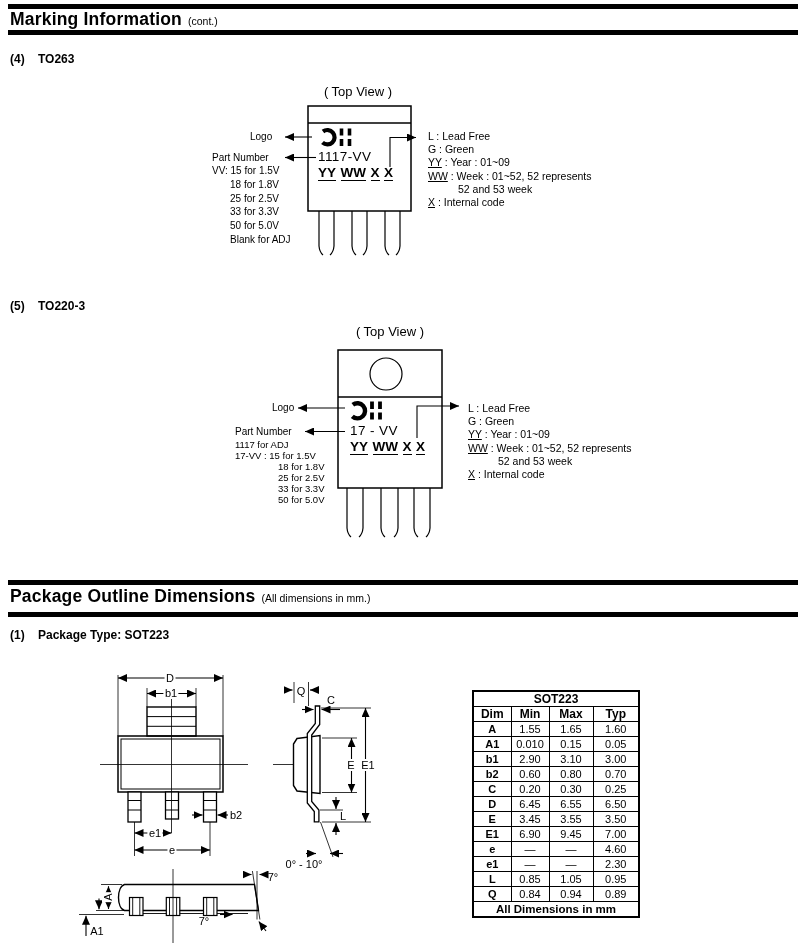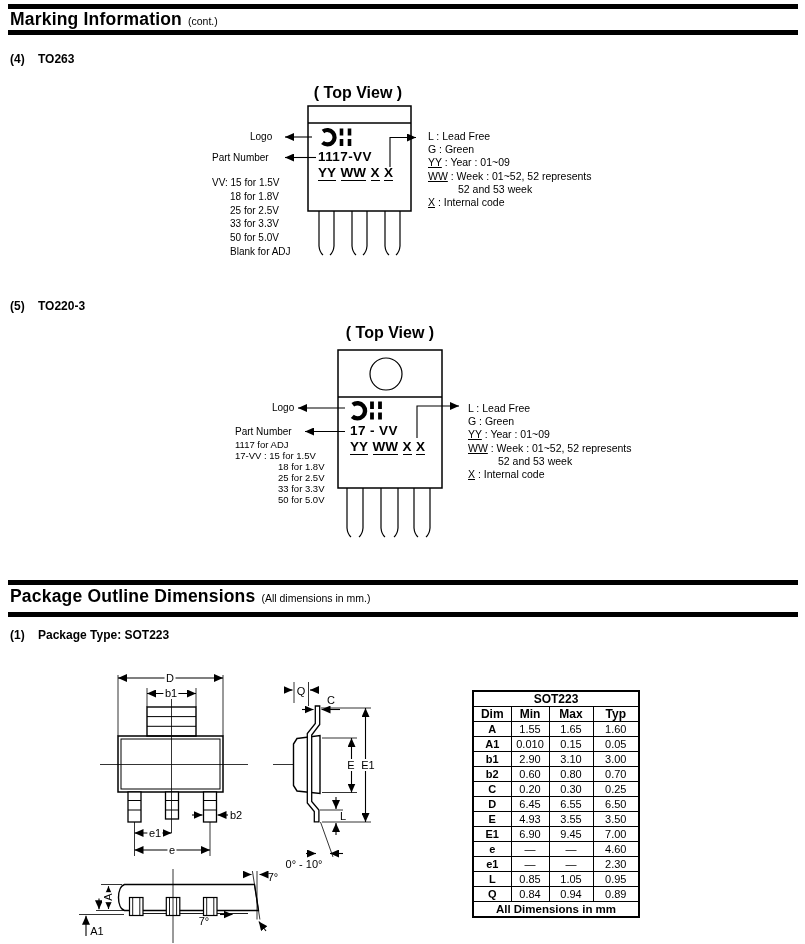--- a/index.html
+++ b/index.html
@@ -12,7 +12,7 @@
   .h1 { position:absolute; left:10px; font-size:17.5px; font-weight:bold; letter-spacing:.2px; z-index:2; }
   .h1 .suffix { font-size:10.5px; font-weight:normal; letter-spacing:0; margin-left:6px; }
   .secline { position:absolute; font-size:12px; font-weight:bold; z-index:2; }
-  .topview { position:absolute; font-size:16px; font-weight:bold; text-align:center; width:120px; z-index:2; }
+  .topview { position:absolute; font-size:13px; font-weight:normal; text-align:center; width:120px; z-index:2; }
   .lbl { position:absolute; font-size:10px; z-index:2; white-space:nowrap; }
   .vlist { position:absolute; font-size:10px; line-height:13.8px; z-index:2; white-space:nowrap; }
   #to263-vv .vline:nth-child(n+2){ padding-left:18px; }

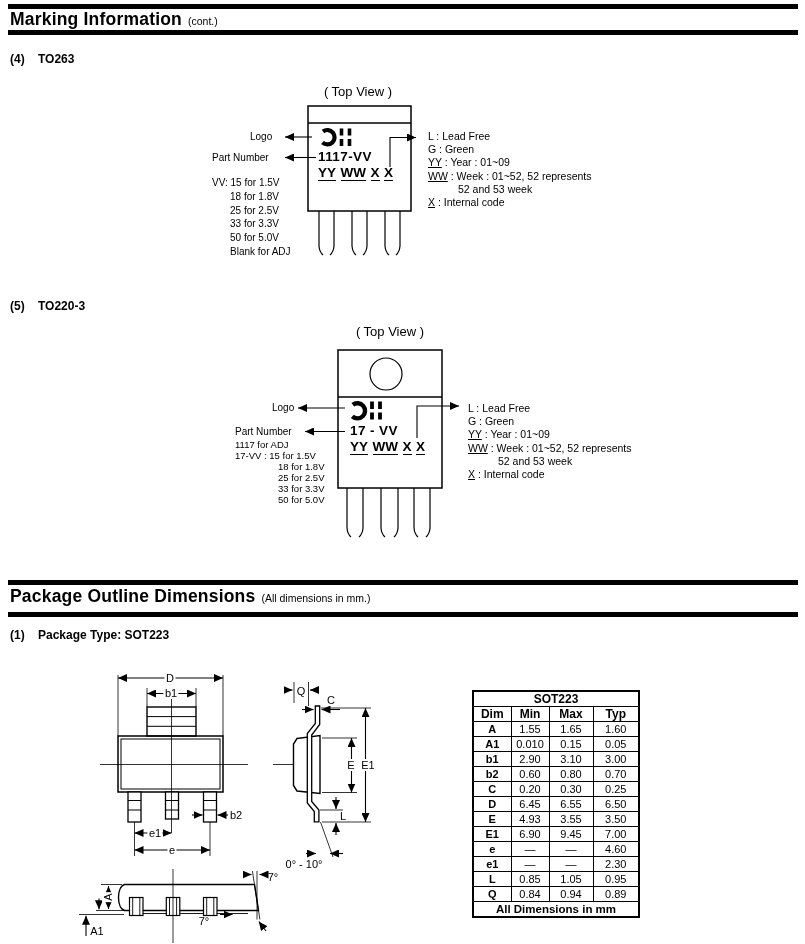--- a/index.html
+++ b/index.html
@@ -21,7 +21,7 @@
   .legend { position:absolute; font-size:10.5px; line-height:13.2px; z-index:2; white-space:nowrap; }
   .legend .indent { padding-left:30px; }
   .ul { text-decoration:underline; }
-  .mark-part { position:absolute; font-size:13.5px; font-weight:bold; letter-spacing:.4px; z-index:2; white-space:nowrap; }
+  .mark-part { position:absolute; font-size:13.5px; font-weight:normal; letter-spacing:.4px; z-index:2; white-space:nowrap; }
   .mark-code { position:absolute; font-size:13.5px; font-weight:bold; z-index:2; white-space:nowrap; }
   .mark-code .tok { display:inline-block; border-bottom:1.6px solid #000; margin-right:4.5px; line-height:14px; }
   .dimlbl { position:absolute; font-size:11px; line-height:12px; z-index:2; white-space:nowrap;

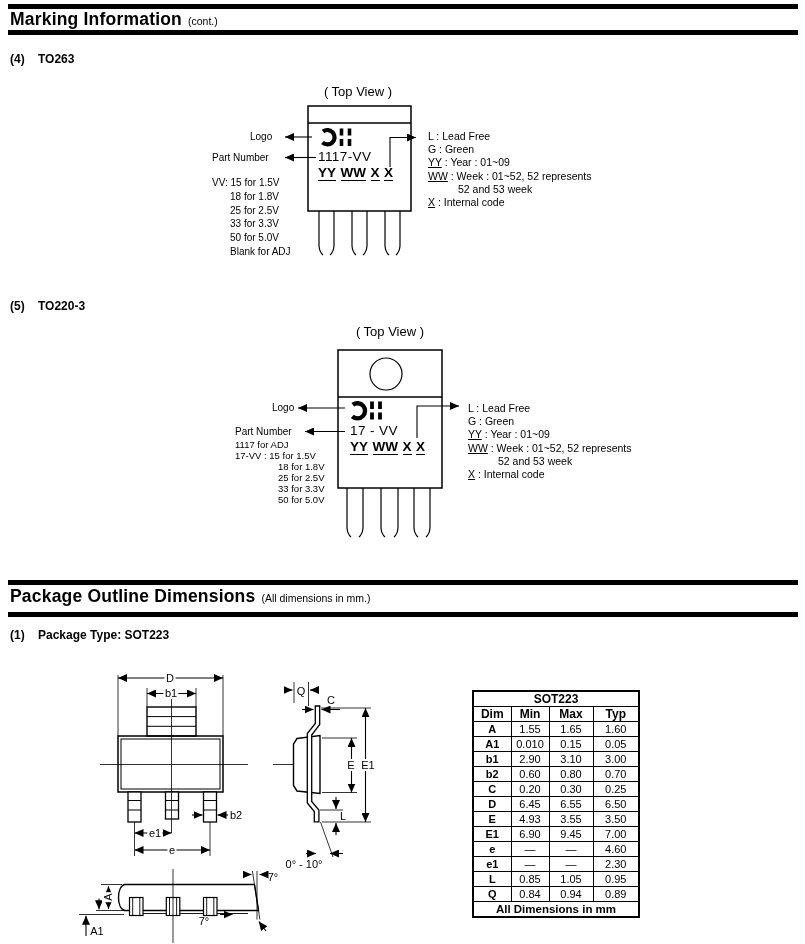--- a/index.html
+++ b/index.html
@@ -227,7 +227,7 @@
 
 <div class="lbl" style="left:250px;top:131px">Logo</div>
 <div class="lbl" style="left:212px;top:152px">Part Number</div>
-<div class="vlist" id="to263-vv" style="left:212px;top:176px">
+<div class="vlist" id="to263-vv" style="left:212px;top:164px">
     <div class="vline">VV: 15 for 1.5V</div>
     <div class="vline">18 for 1.8V</div>
     <div class="vline">25 for 2.5V</div>

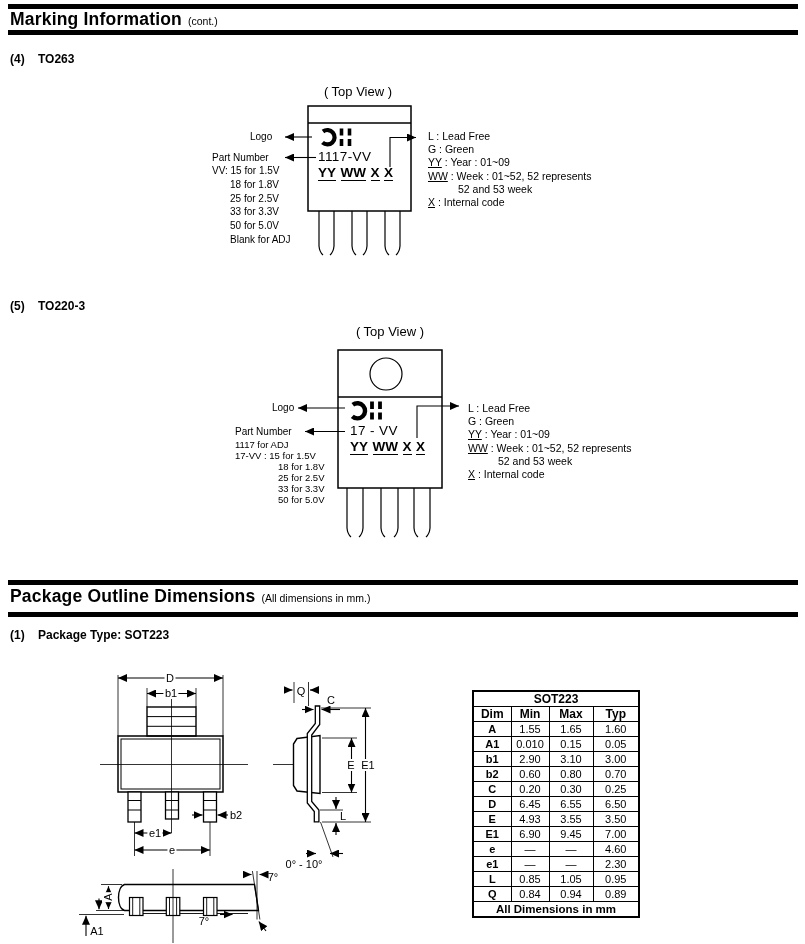--- a/index.html
+++ b/index.html
@@ -353,7 +353,7 @@
       </tr>
       <tr>
         <td>E</td>
-        <td>4.93</td>
+        <td>3.45</td>
         <td>3.55</td>
         <td>3.50</td>
       </tr>

